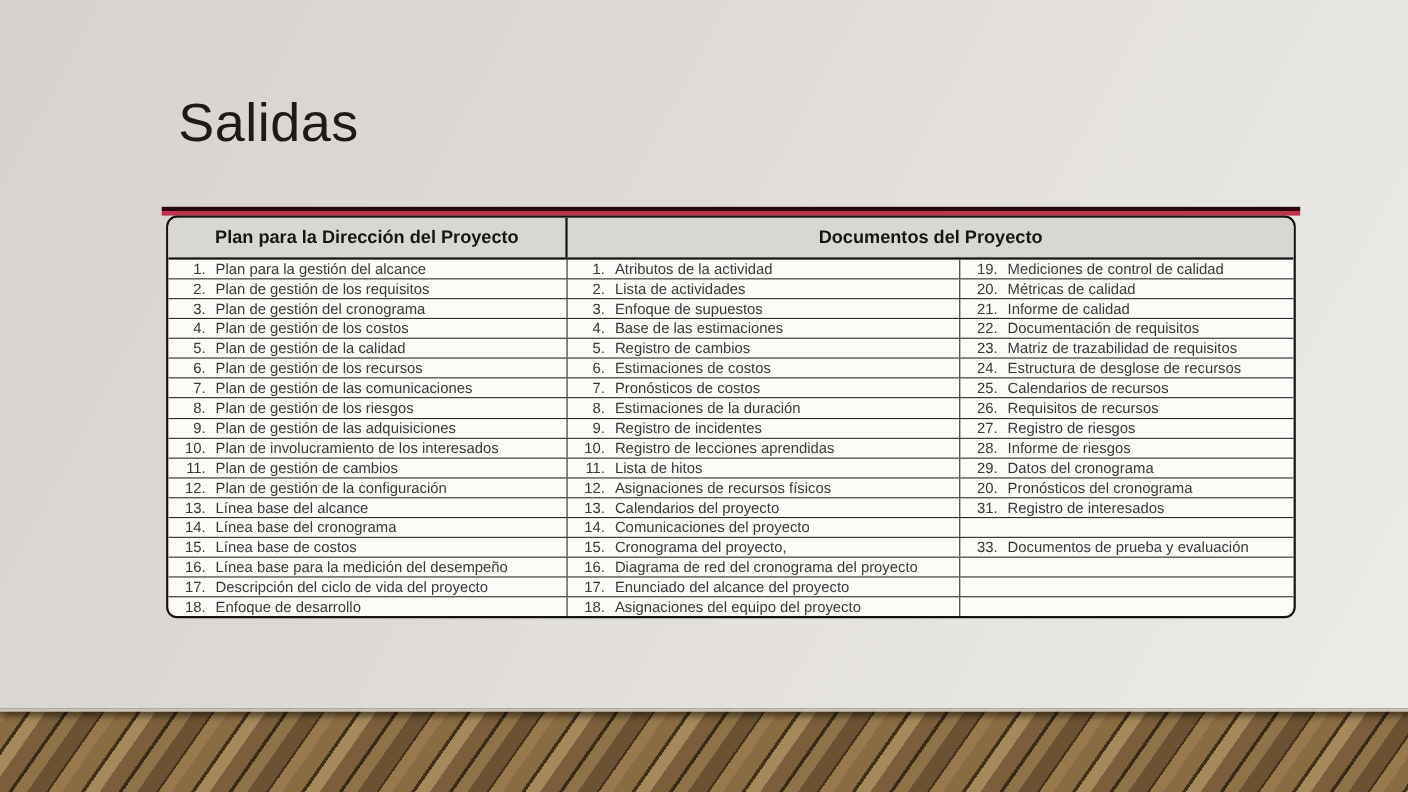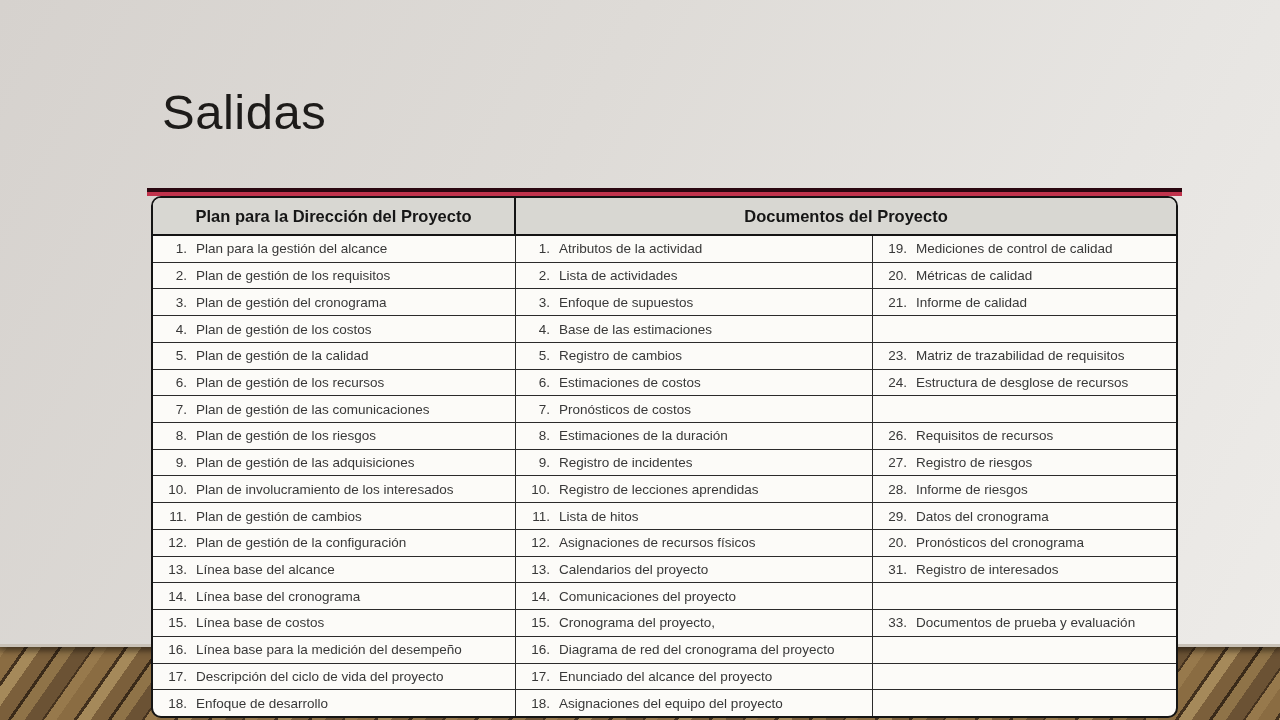--- a/index.html
+++ b/index.html
@@ -43,7 +43,7 @@
   }
   
   .outputs-table{
-    position:absolute;left:151px;top:196px;width:1027px;height:522px;
+    position:absolute;left:151px;top:196px;width:1027px;height:366px;
     box-sizing:border-box;
     background:#fcfbf8;
     border:2.5px solid #141414;

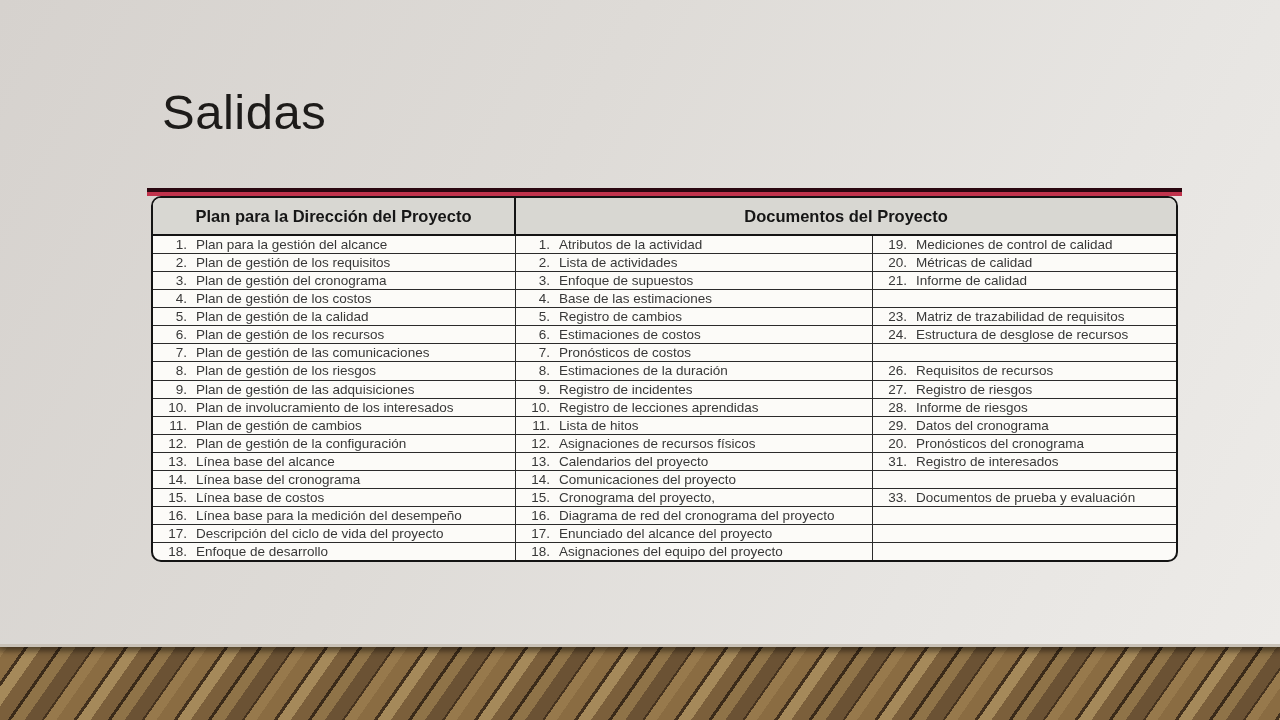--- a/index.html
+++ b/index.html
@@ -150,6 +150,10 @@
           <span class="num">4.</span>
           <span class="lbl">Base de las estimaciones</span>
         </div>
+        <div class="t-cell c2">
+          <span class="num">22.</span>
+          <span class="lbl">Documentación de requisitos</span>
+        </div>
       </div>
       <div class="t-row">
         <div class="t-cell c0">

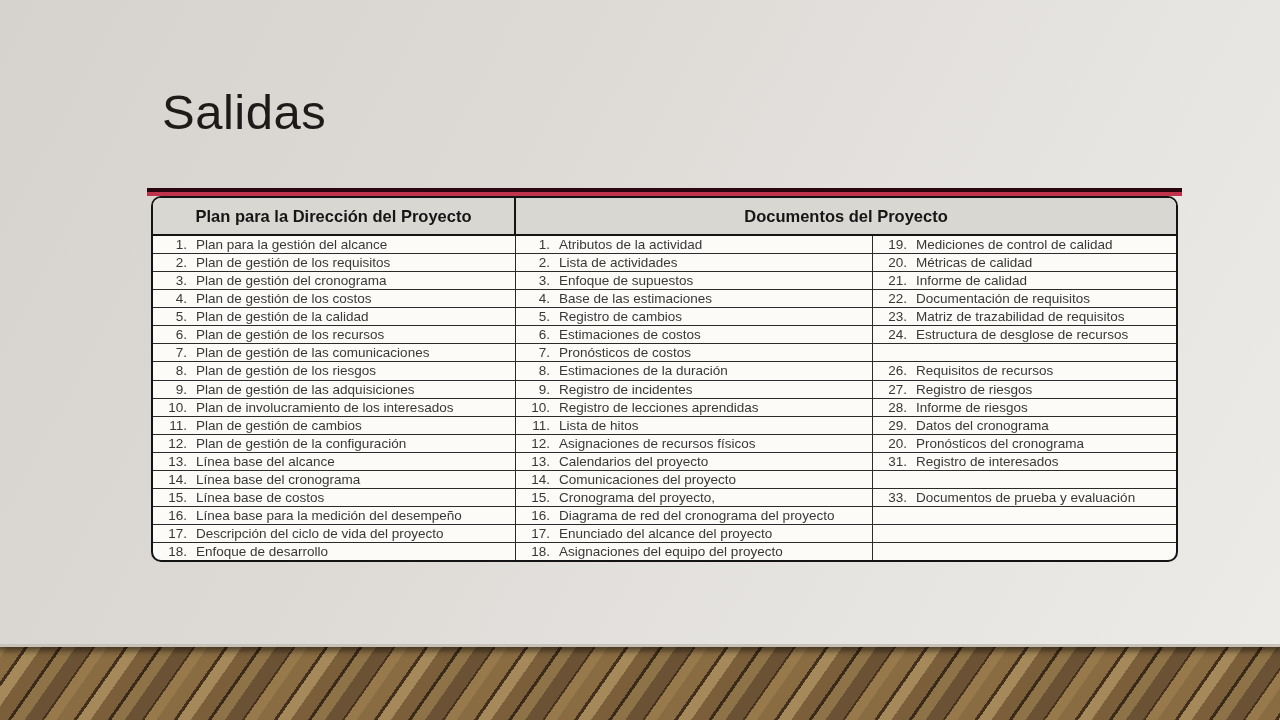--- a/index.html
+++ b/index.html
@@ -192,6 +192,10 @@
           <span class="num">7.</span>
           <span class="lbl">Pronósticos de costos</span>
         </div>
+        <div class="t-cell c2">
+          <span class="num">25.</span>
+          <span class="lbl">Calendarios de recursos</span>
+        </div>
       </div>
       <div class="t-row">
         <div class="t-cell c0">

